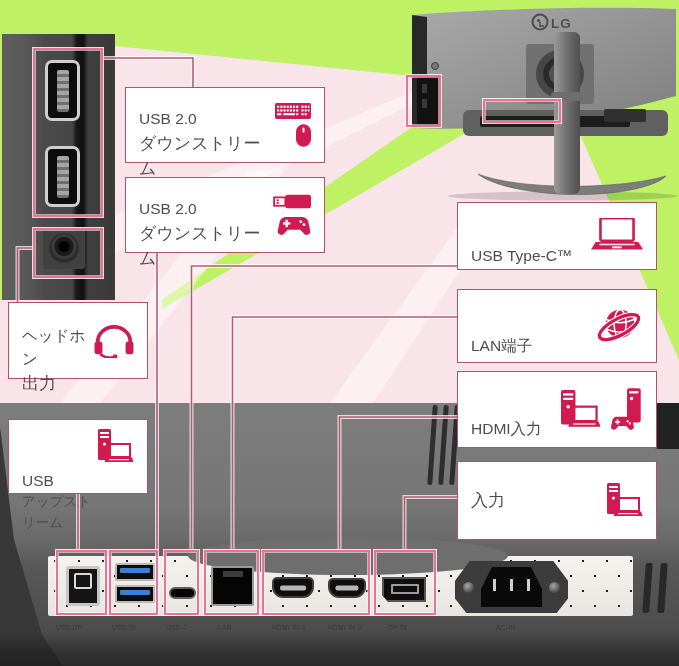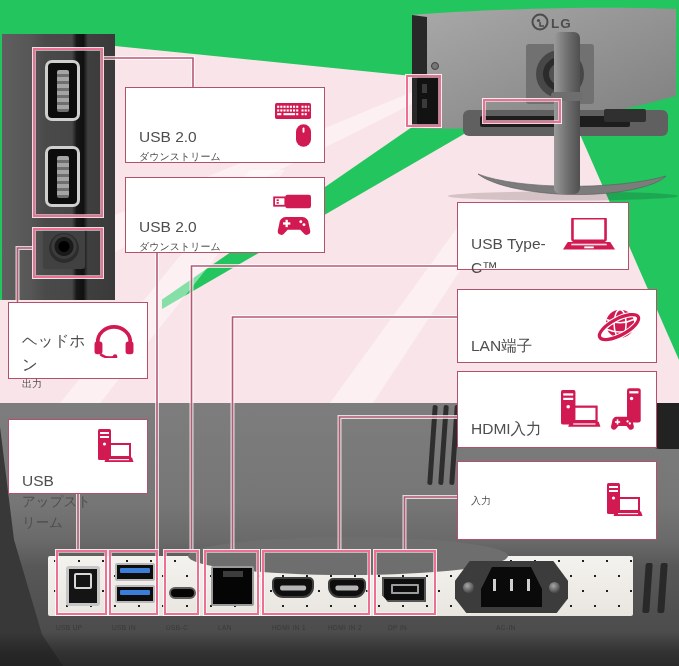--- a/index.html
+++ b/index.html
@@ -14,7 +14,7 @@
   *{margin:0;padding:0;box-sizing:border-box;}
   html,body{background:#fff;}
   #stage{
-    position:relative;width:679px;height:666px;overflow:hidden;background:#22c55e;
+    position:relative;width:679px;height:666px;overflow:hidden;background:#bef264;
     font-family:"Liberation Sans","DejaVu Sans",sans-serif;color:var(--text);
   }
   svg.abs,div.abs{position:absolute;}

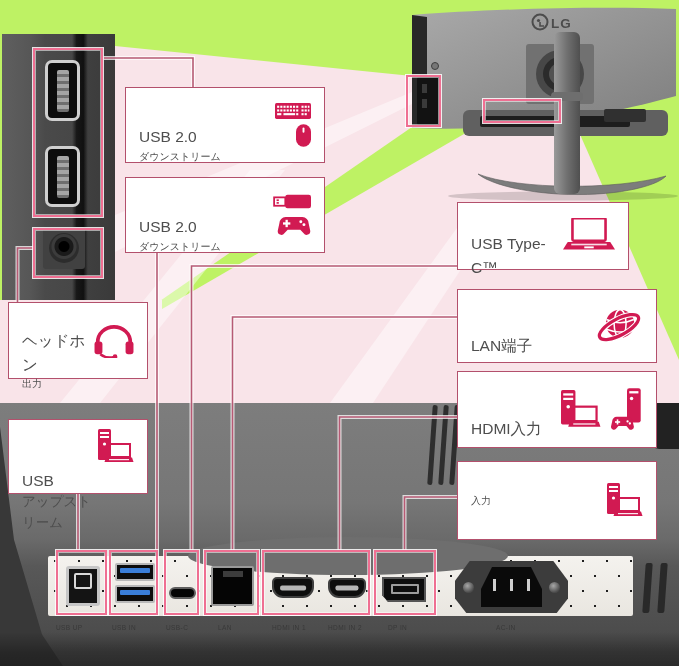--- a/index.html
+++ b/index.html
@@ -95,7 +95,7 @@
        display:flex;align-items:center;justify-content:space-between;padding:6px 13px;}
   .box .txt{line-height:1.5;}
   .box .t1{font-size:15.5px;margin-top:39px;}
-  .box .t2{font-size:10px;}
+  .box .t2{font-size:17px;}
   .box .icons{display:flex;flex-direction:column;align-items:flex-end;gap:5px;color:var(--accent);}
   .box .icons.row{flex-direction:row;align-items:center;gap:10px;}
   #b-usb-up .t2{font-size:13.5px;}

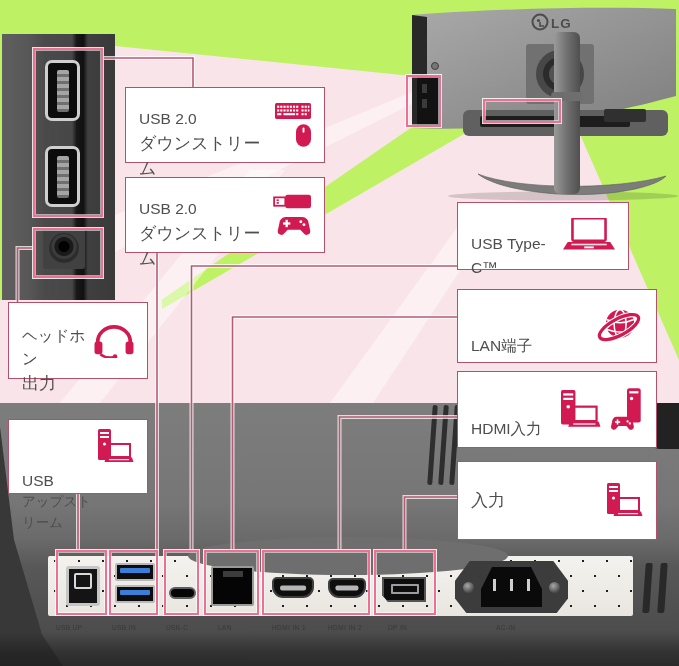--- a/index.html
+++ b/index.html
@@ -333,7 +333,7 @@
     </div>
   </div>
 
-  <div class="box" id="b-typec" style="left:457px;top:202px;width:172px;height:68px">
+  <div class="box" id="b-typec" style="left:457px;top:202px;width:200px;height:68px">
     <div class="txt">
       <div class="t1">USB Type-C™</div>
     </div>

